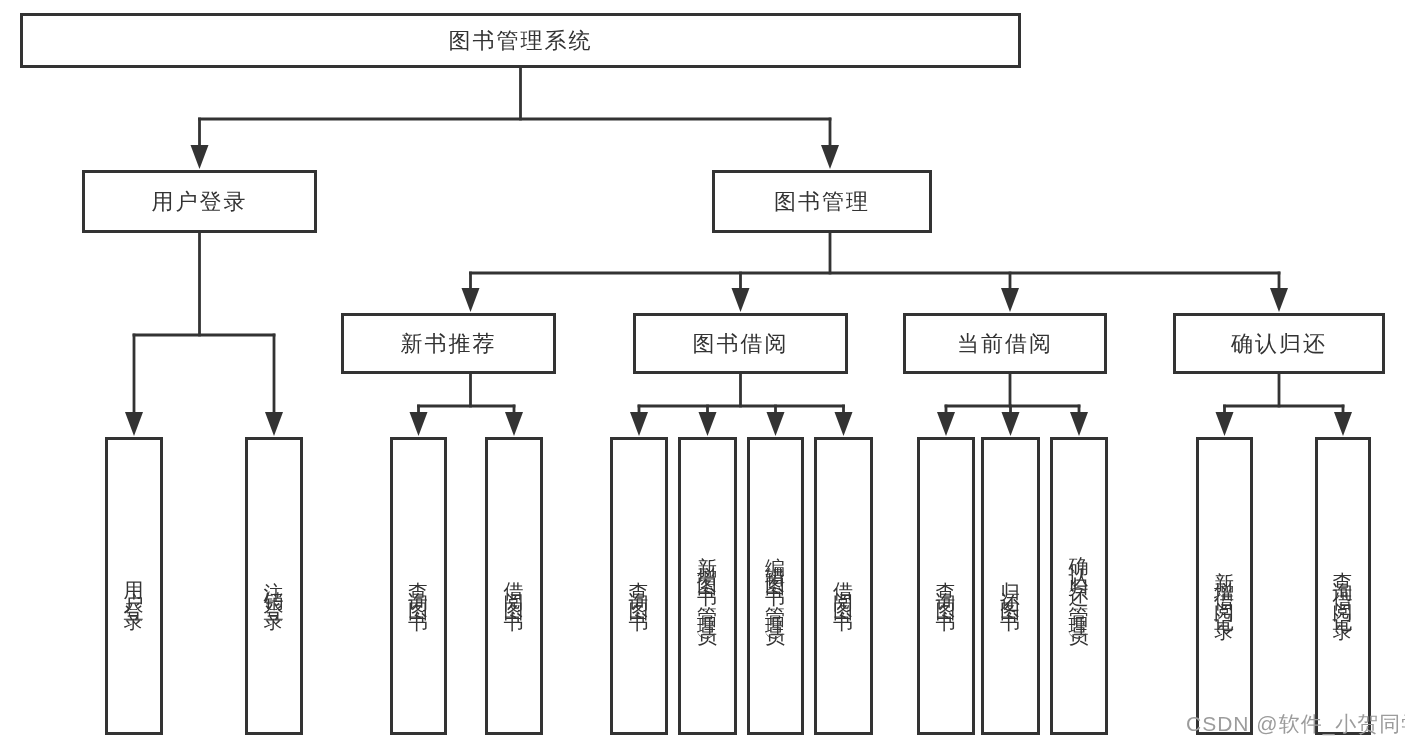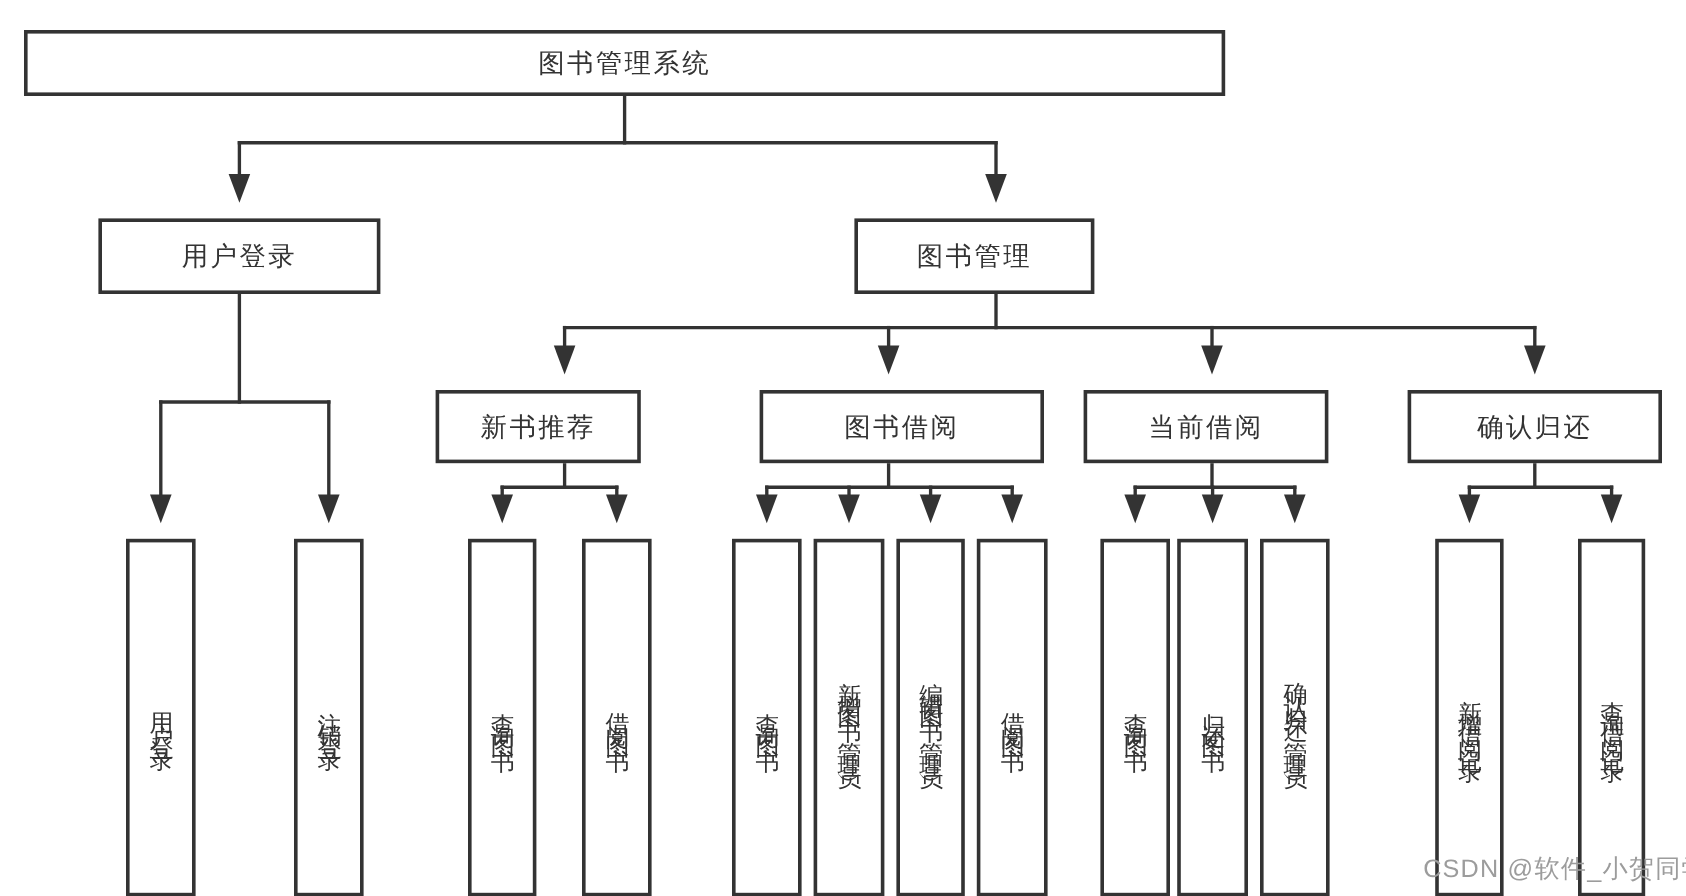--- a/index.html
+++ b/index.html
@@ -19,7 +19,6 @@
     display:flex;
     align-items:center;
     justify-content:center;
-    margin-top:12px;
   }
   .node .lbl {
     color:#333333;

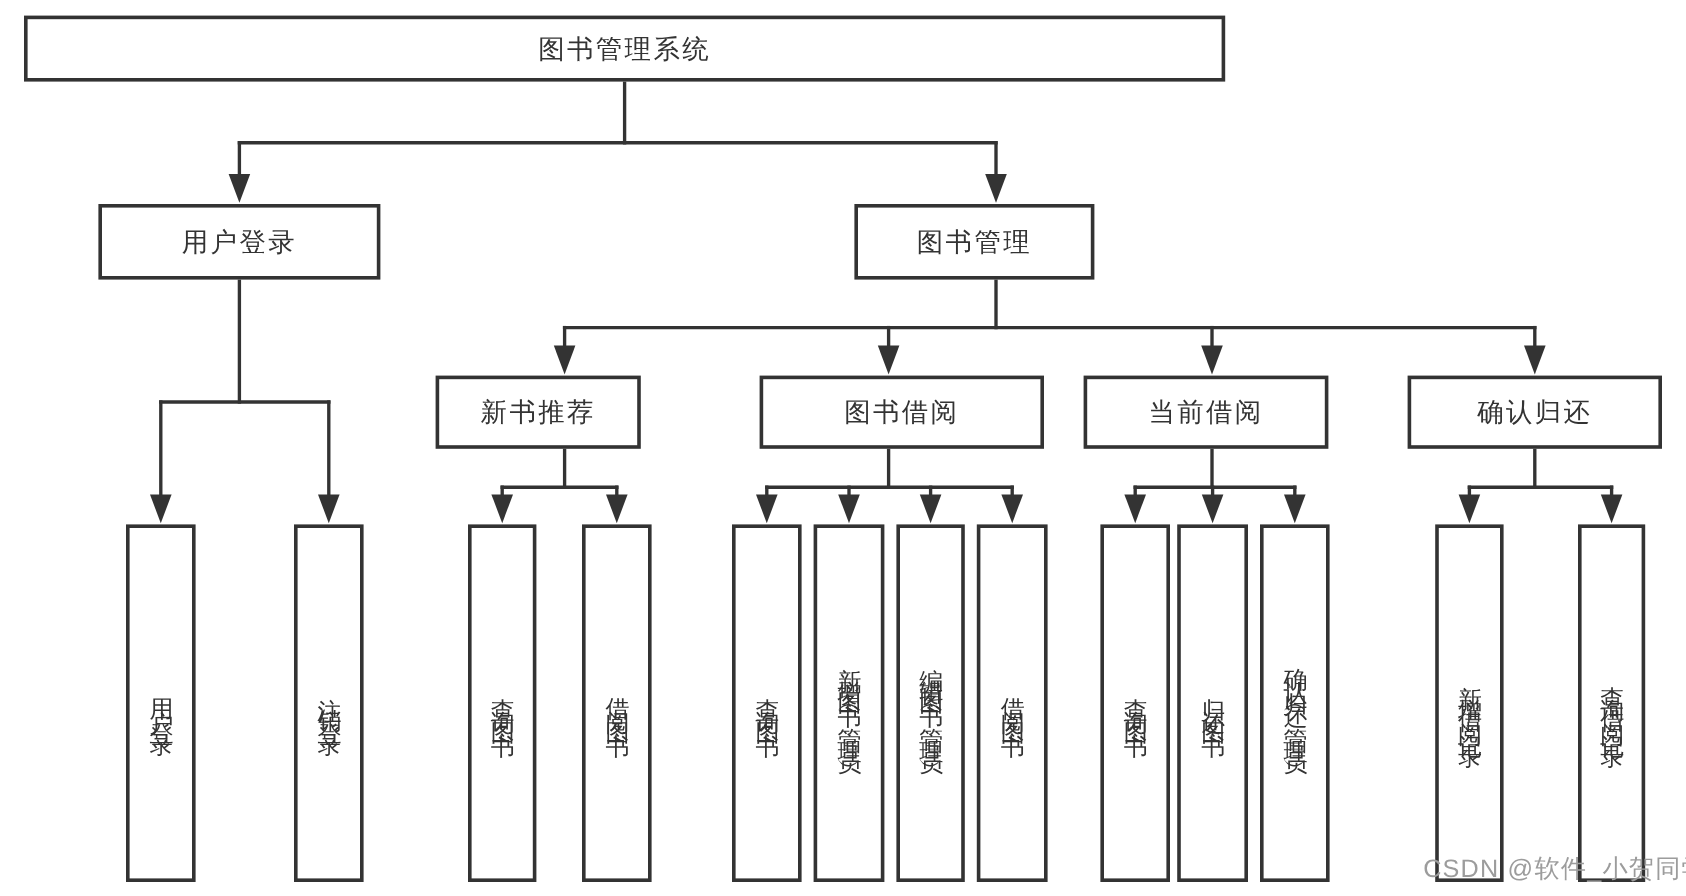--- a/index.html
+++ b/index.html
@@ -110,7 +110,7 @@
     <div class="node h" style="left: 82px; top: 170px; width: 235px; height: 63px;">
       <span class="lbl">用户登录</span>
     </div>
-    <div class="node h" style="left: 712px; top: 170px; width: 200px; height: 63px; align-items: center;">
+    <div class="node h" style="left: 712px; top: 170px; width: 220px; height: 63px; align-items: center;">
       <span class="lbl">图书管理</span>
     </div>
     <div class="node h" style="left: 363px; top: 313px; width: 171px; height: 61px;">

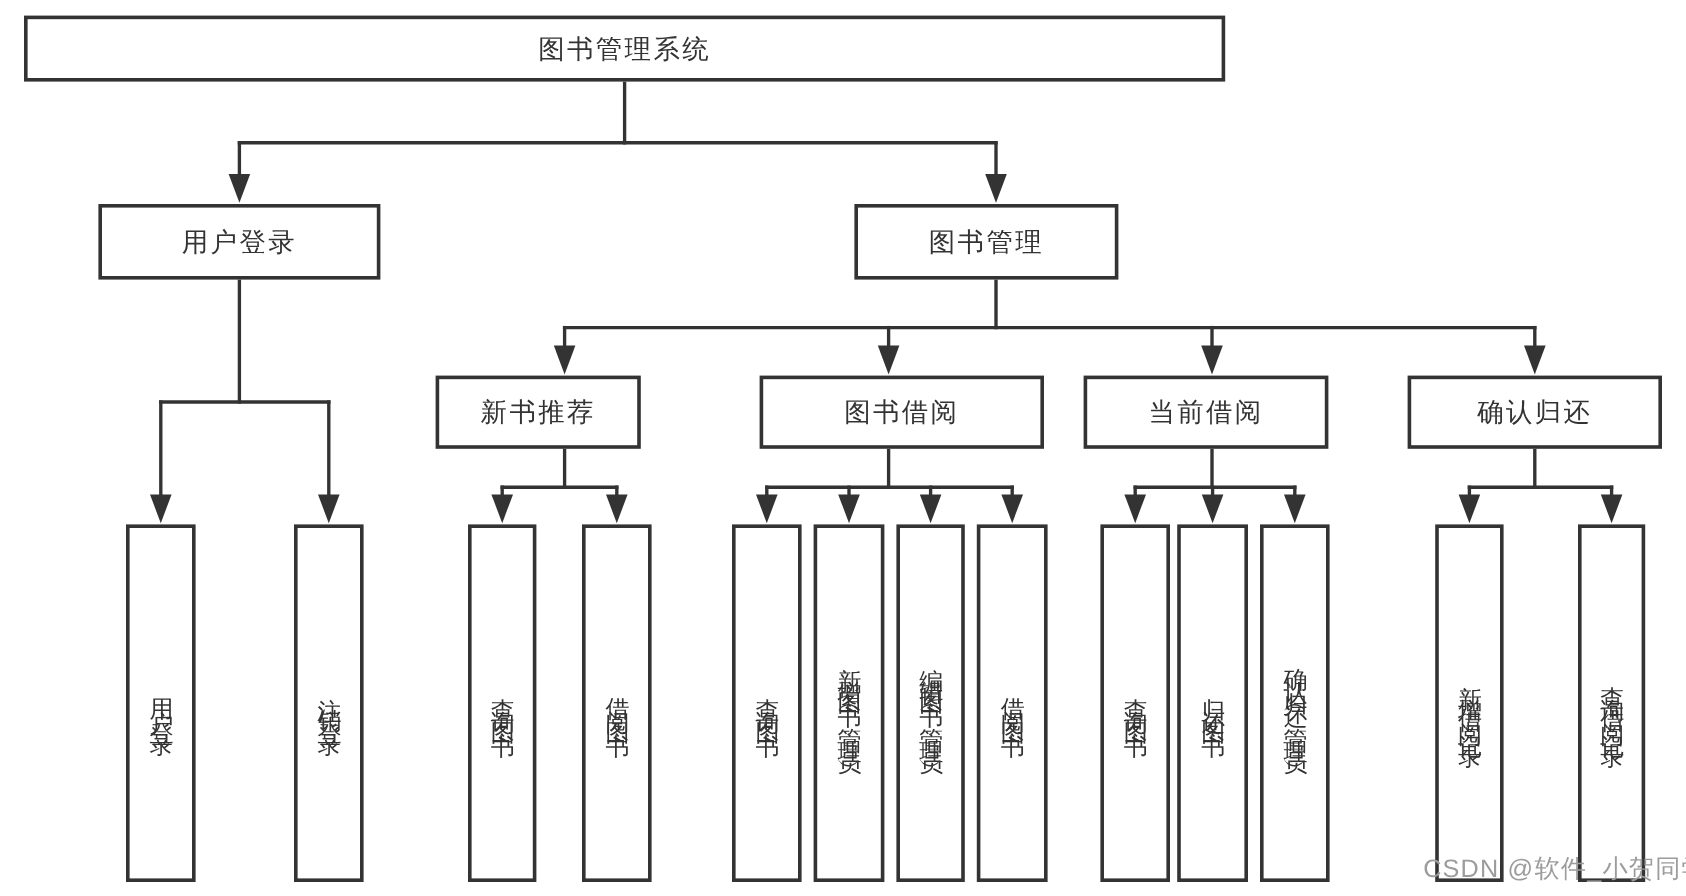--- a/index.html
+++ b/index.html
@@ -113,7 +113,7 @@
     <div class="node h" style="left: 712px; top: 170px; width: 220px; height: 63px; align-items: center;">
       <span class="lbl">图书管理</span>
     </div>
-    <div class="node h" style="left: 363px; top: 313px; width: 171px; height: 61px;">
+    <div class="node h" style="left: 341px; top: 313px; width: 215px; height: 61px;">
       <span class="lbl">新书推荐</span>
     </div>
     <div class="node h" style="left: 633px; top: 313px; width: 237px; height: 61px;">

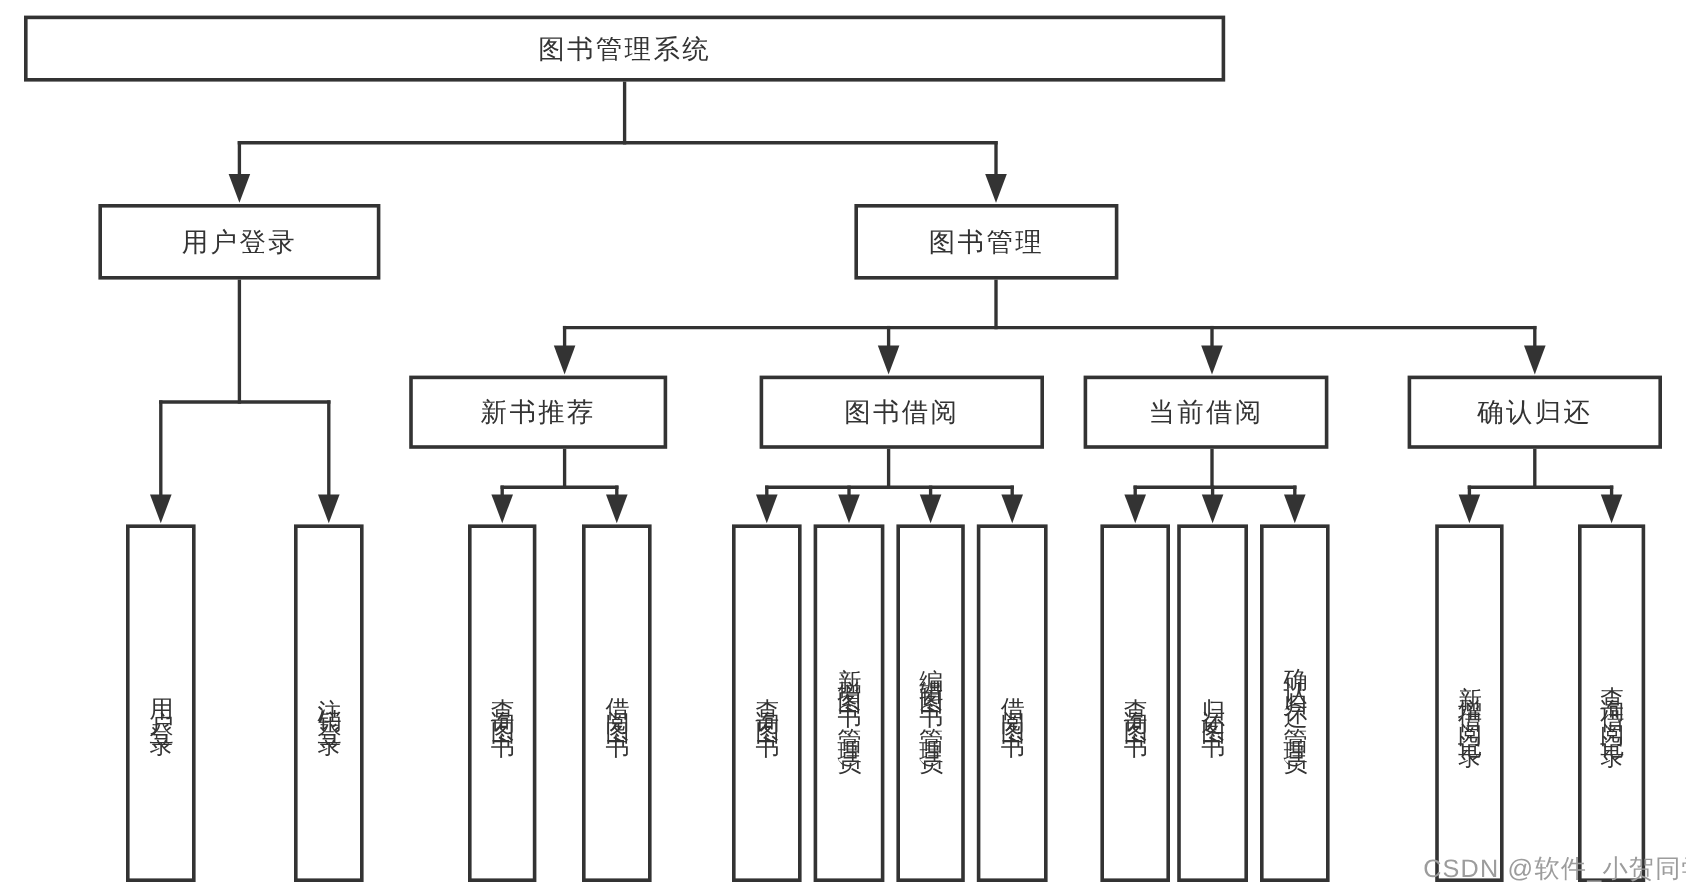--- a/index.html
+++ b/index.html
@@ -116,7 +116,7 @@
     <div class="node h" style="left: 341px; top: 313px; width: 215px; height: 61px;">
       <span class="lbl">新书推荐</span>
     </div>
-    <div class="node h" style="left: 633px; top: 313px; width: 237px; height: 61px;">
+    <div class="node h" style="left: 633px; top: 313px; width: 215px; height: 61px;">
       <span class="lbl">图书借阅</span>
     </div>
     <div class="node h" style="left: 903px; top: 313px; width: 204px; height: 61px;">

